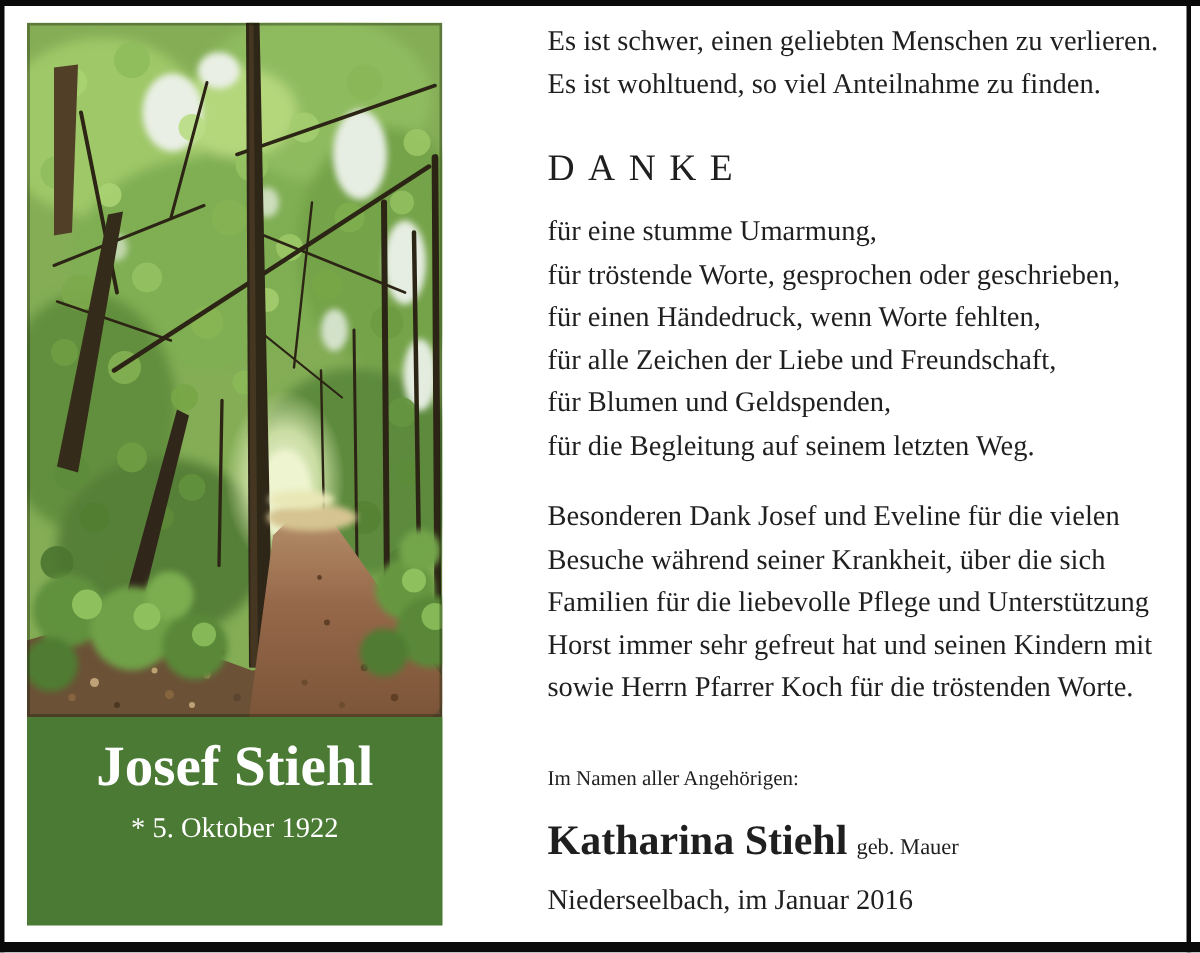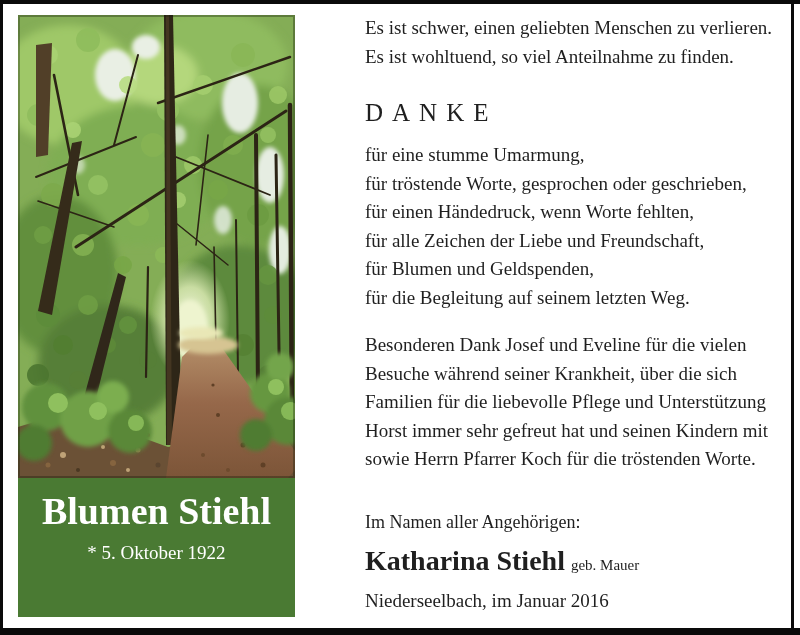--- a/index.html
+++ b/index.html
@@ -208,7 +208,7 @@
   </div>
 
   <div class="namebox">
-    <div class="deceased-name">Blumen Stiehl</div>
+    <div class="deceased-name">Josef Stiehl</div>
     <div class="dates">
       <div>* 5. Oktober 1922</div>
     </div>

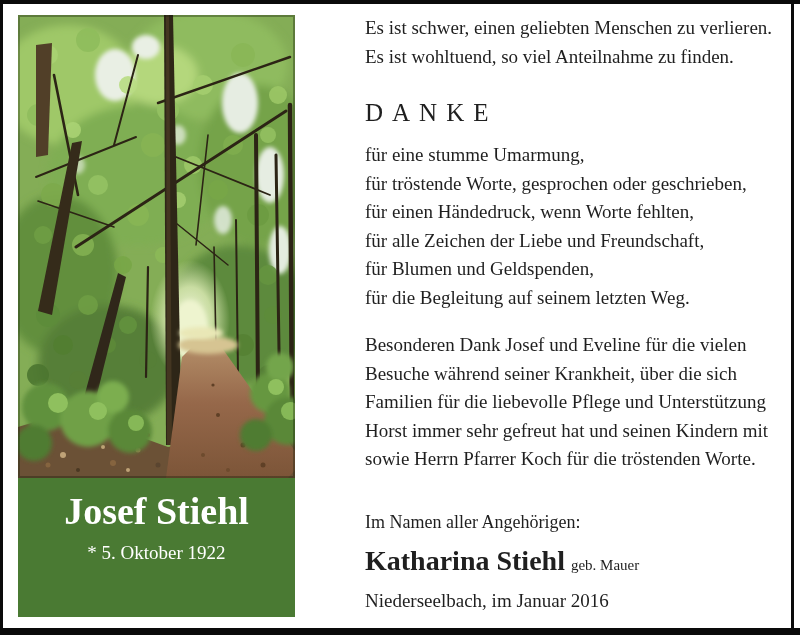--- a/index.html
+++ b/index.html
@@ -29,7 +29,7 @@
   .danke{position:absolute;top:99px;left:0;font-size:25px;letter-spacing:9px;}
   .thanks{position:absolute;top:141px;left:0;font-size:19px;line-height:28.5px;white-space:nowrap;}
   .special{position:absolute;top:331px;left:0;font-size:19px;line-height:28.5px;white-space:nowrap;}
-  .imnamen{position:absolute;top:512px;left:0;font-size:18px;font-family:Liberation Serif, serif;}
+  .imnamen{position:absolute;top:512px;left:0;font-size:14px;font-family:Liberation Serif, serif;}
   .signature{position:absolute;top:545px;left:0;}
   .signame{font-weight:bold;font-size:28px;}
   .sigsuffix{font-size:15px;margin-left:6px;}

